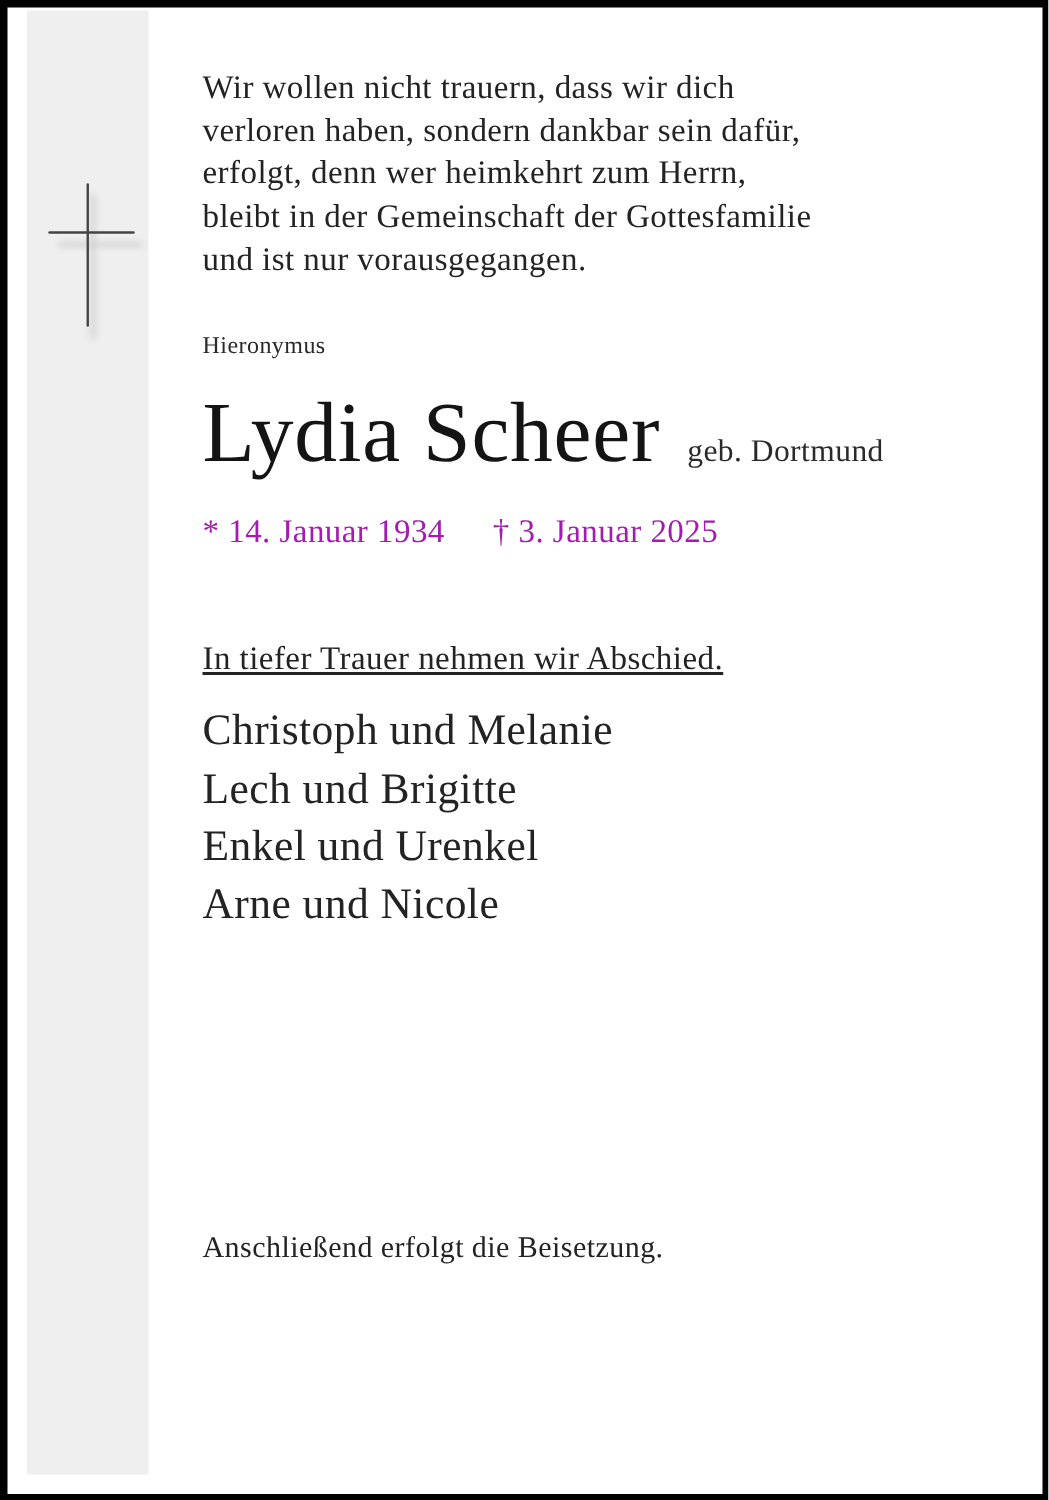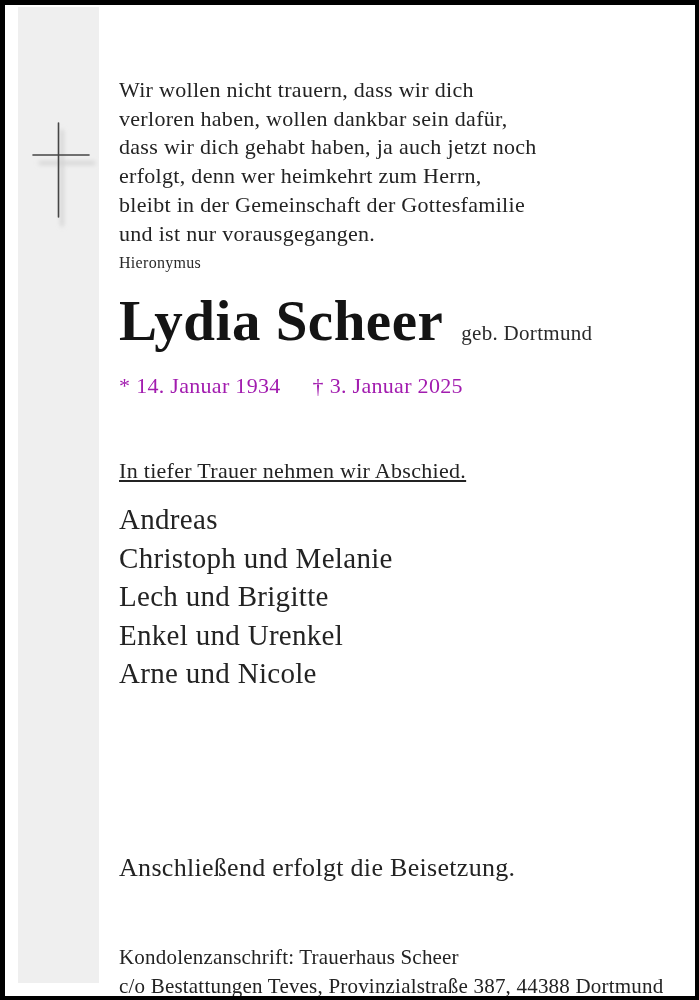--- a/index.html
+++ b/index.html
@@ -31,7 +31,7 @@
     width: 81px;
     height: 150px;
   }
-  .txt { position: absolute; left: 114px; white-space: nowrap; margin-top: 32px; }
+  .txt { position: absolute; left: 130px; white-space: nowrap; }
   .quote-block {
     top: 39px;
     font-size: 22px;

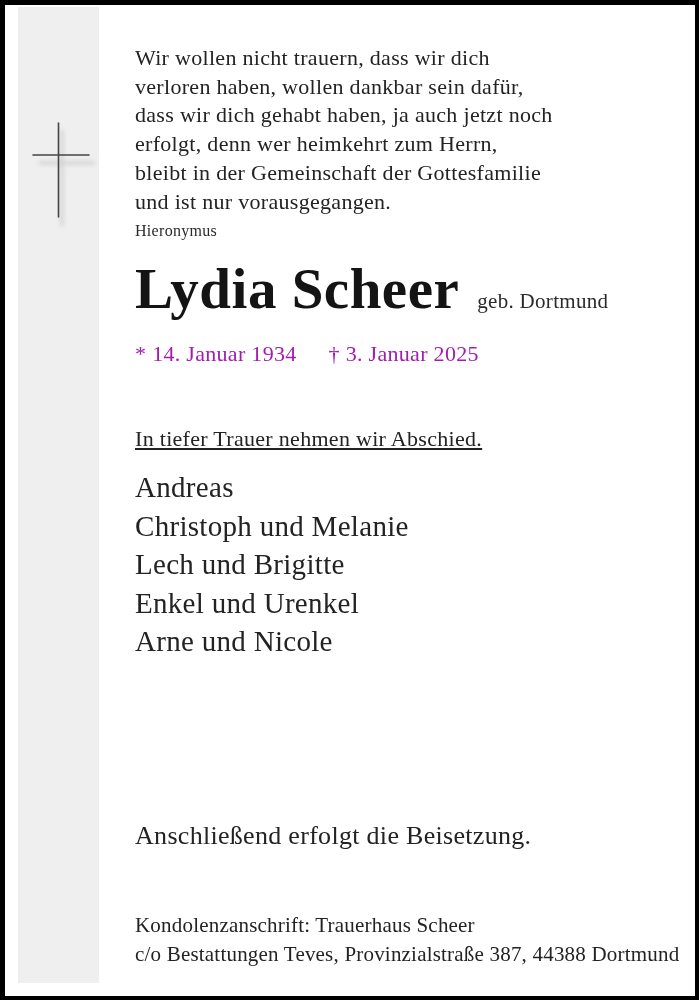--- a/index.html
+++ b/index.html
@@ -114,7 +114,7 @@
 
   <div class="txt quote-block">
     <div>Wir wollen nicht trauern, dass wir dich</div>
-    <div>verloren haben, wollen dankbar sein dafür,</div>
+    <div>verloren haben, sondern dankbar sein dafür,</div>
     <div>dass wir dich gehabt haben, ja auch jetzt noch</div>
     <div>erfolgt, denn wer heimkehrt zum Herrn,</div>
     <div>bleibt in der Gemeinschaft der Gottesfamilie</div>

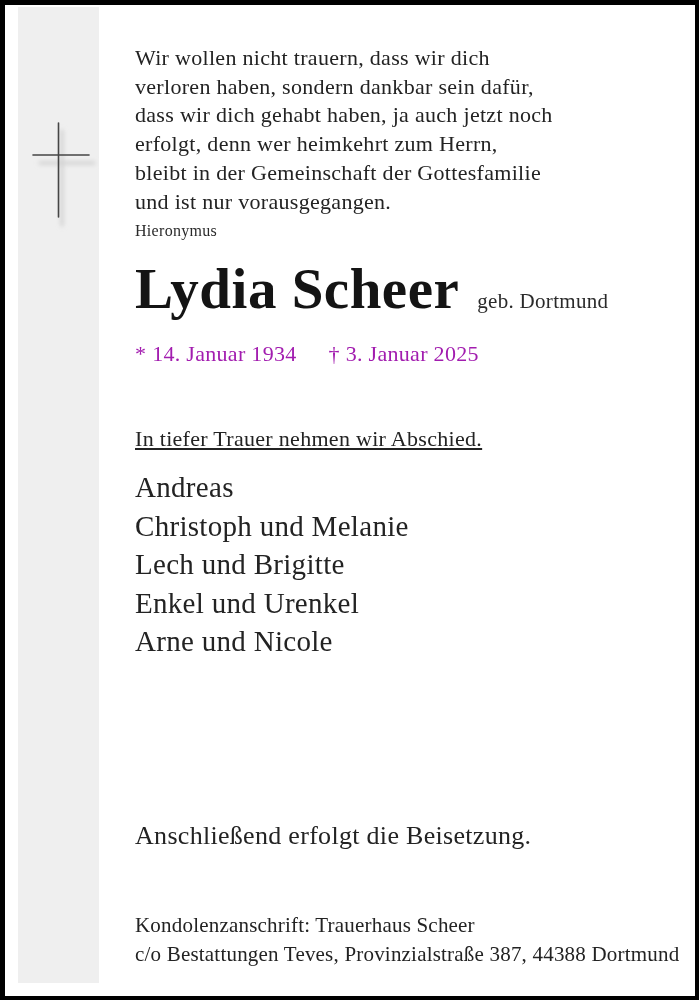--- a/index.html
+++ b/index.html
@@ -115,7 +115,6 @@
   <div class="txt quote-block">
     <div>Wir wollen nicht trauern, dass wir dich</div>
     <div>verloren haben, sondern dankbar sein dafür,</div>
-    <div>dass wir dich gehabt haben, ja auch jetzt noch</div>
     <div>erfolgt, denn wer heimkehrt zum Herrn,</div>
     <div>bleibt in der Gemeinschaft der Gottesfamilie</div>
     <div>und ist nur vorausgegangen.</div>

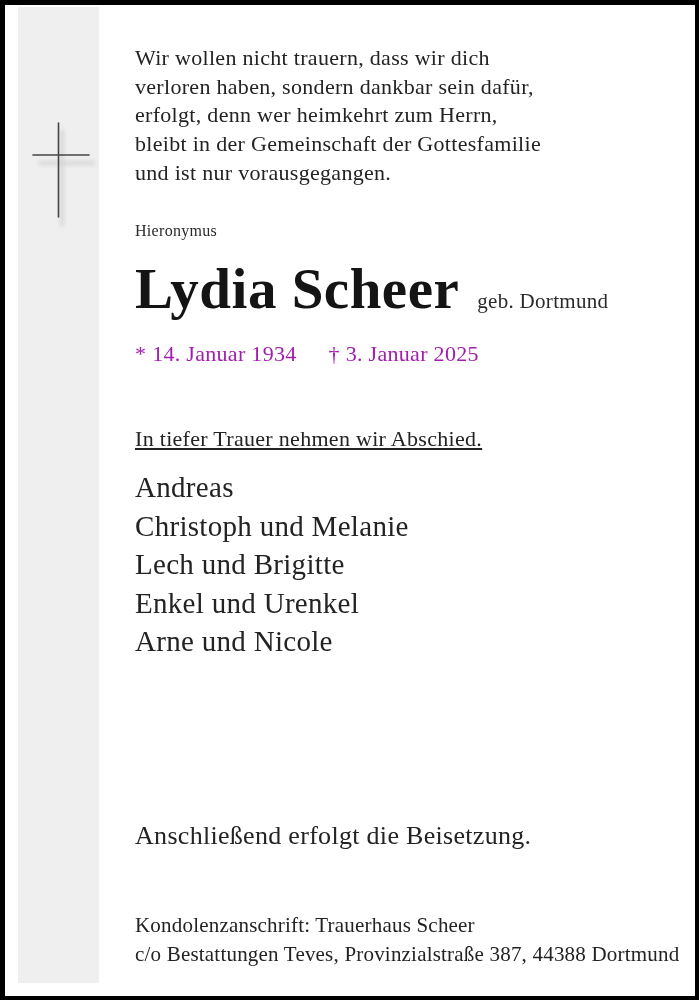--- a/index.html
+++ b/index.html
@@ -48,7 +48,7 @@
   .name-line { top: 255px; }
   .deceased-name {
     font-size: 57px;
-    font-weight: bold;
+    font-weight: normal;
     line-height: 1;
     color: #141414;
     letter-spacing: 0.5px;

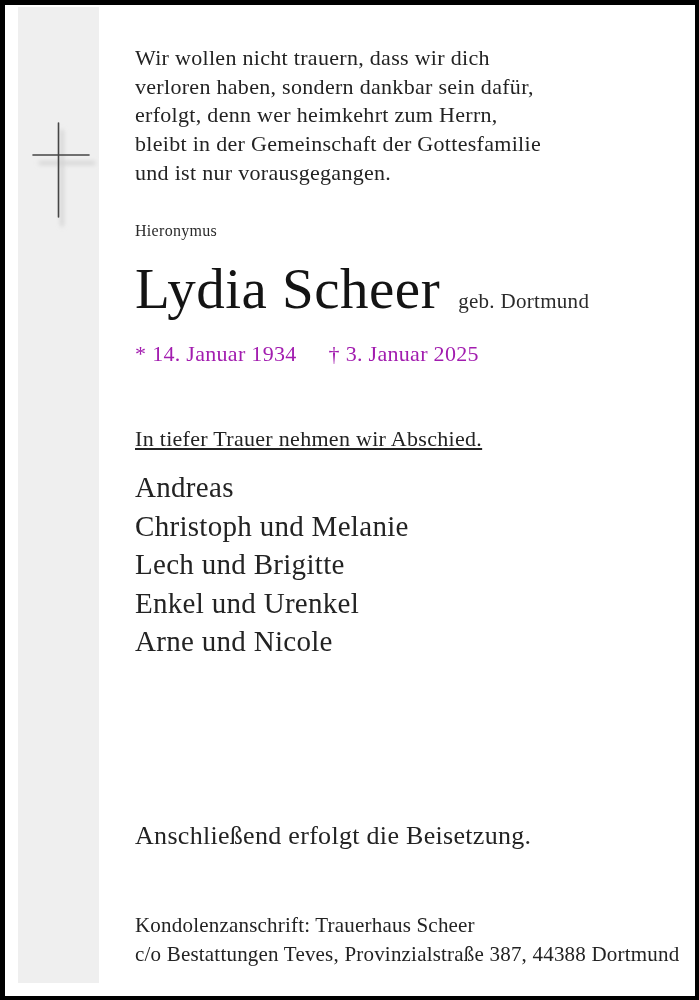--- a/index.html
+++ b/index.html
@@ -133,7 +133,6 @@
   <div class="txt intro-line">In tiefer Trauer nehmen wir Abschied.</div>
 
   <div class="txt names-block">
-    <div>Andreas</div>
     <div>Christoph und Melanie</div>
     <div>Lech und Brigitte</div>
     <div>Enkel und Urenkel</div>

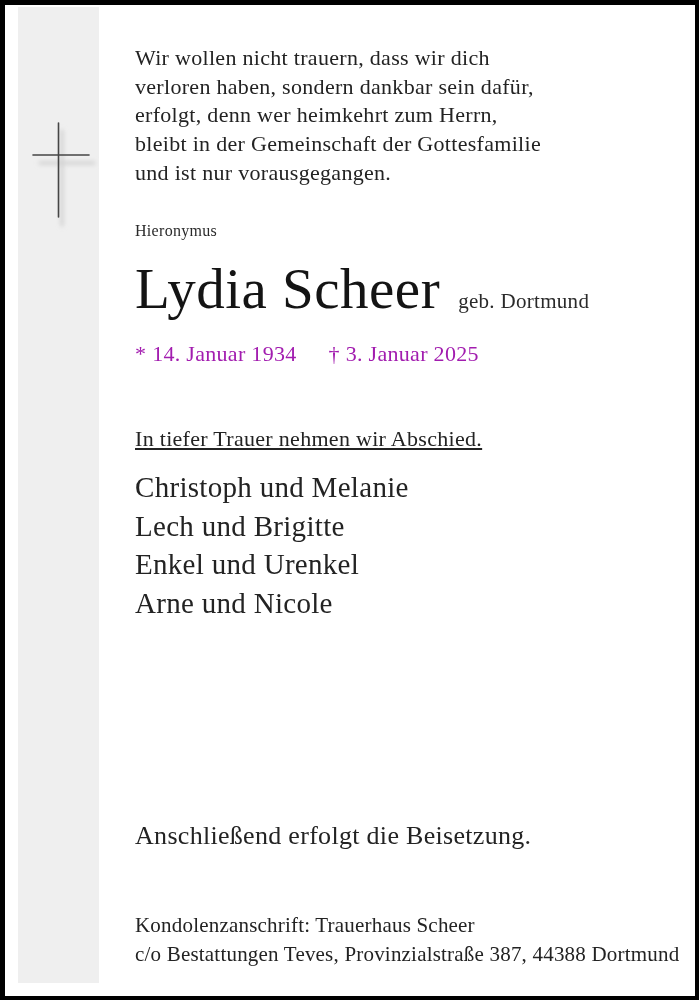--- a/index.html
+++ b/index.html
@@ -76,7 +76,7 @@
     letter-spacing: 0.3px;
     color: #232323;
   }
-  .burial-line { top: 816px; font-size: 26px; letter-spacing: 0.3px; color: #232323; }
+  .burial-line { top: 816px; font-size: 20px; letter-spacing: 0.3px; color: #232323; }
   .condolence-block {
     top: 906px;
     font-size: 21px;

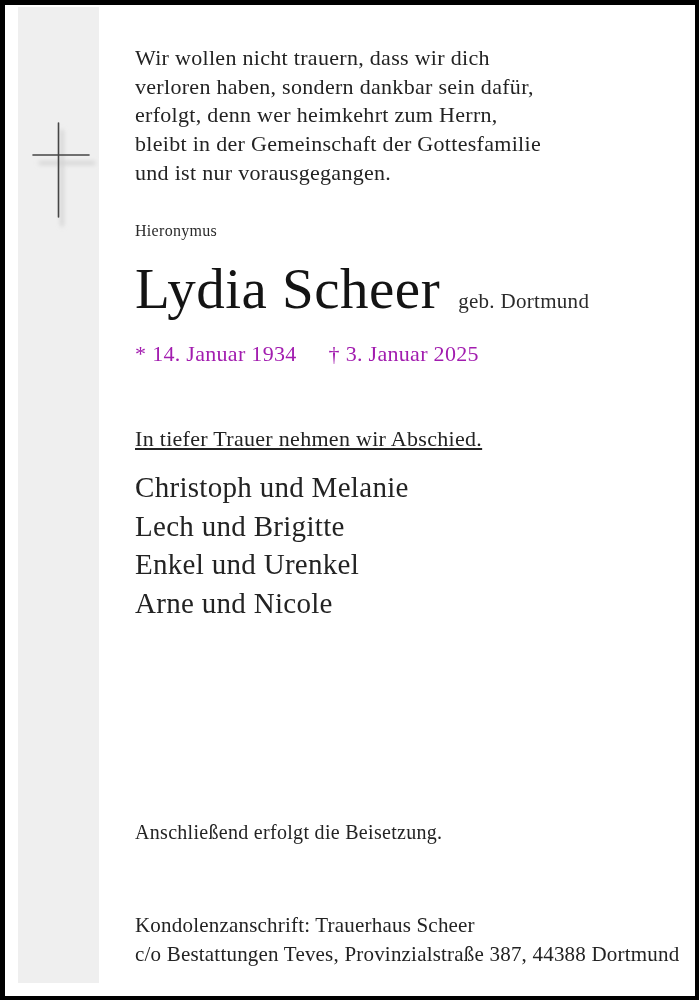--- a/index.html
+++ b/index.html
@@ -142,10 +142,6 @@
 
   <div class="txt burial-line">Anschließend erfolgt die Beisetzung.</div>
 
-  <div class="txt condolence-block">
-    <div>Kondolenzanschrift: Trauerhaus Scheer</div>
-    <div>c/o Bestattungen Teves, Provinzialstraße 387, 44388 Dortmund</div>
-  </div>
 
 </div>
 

